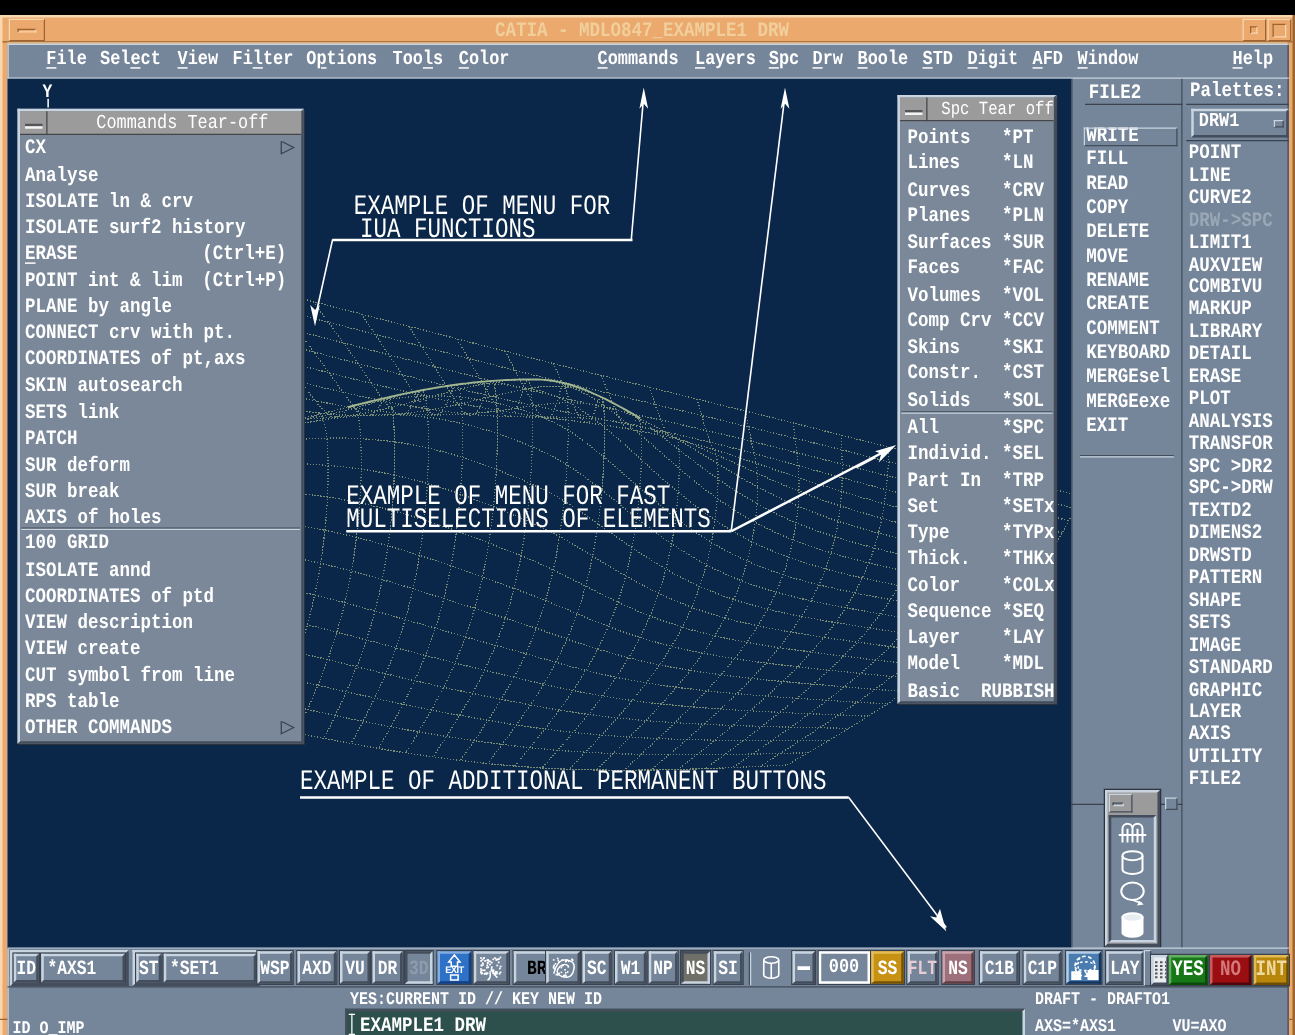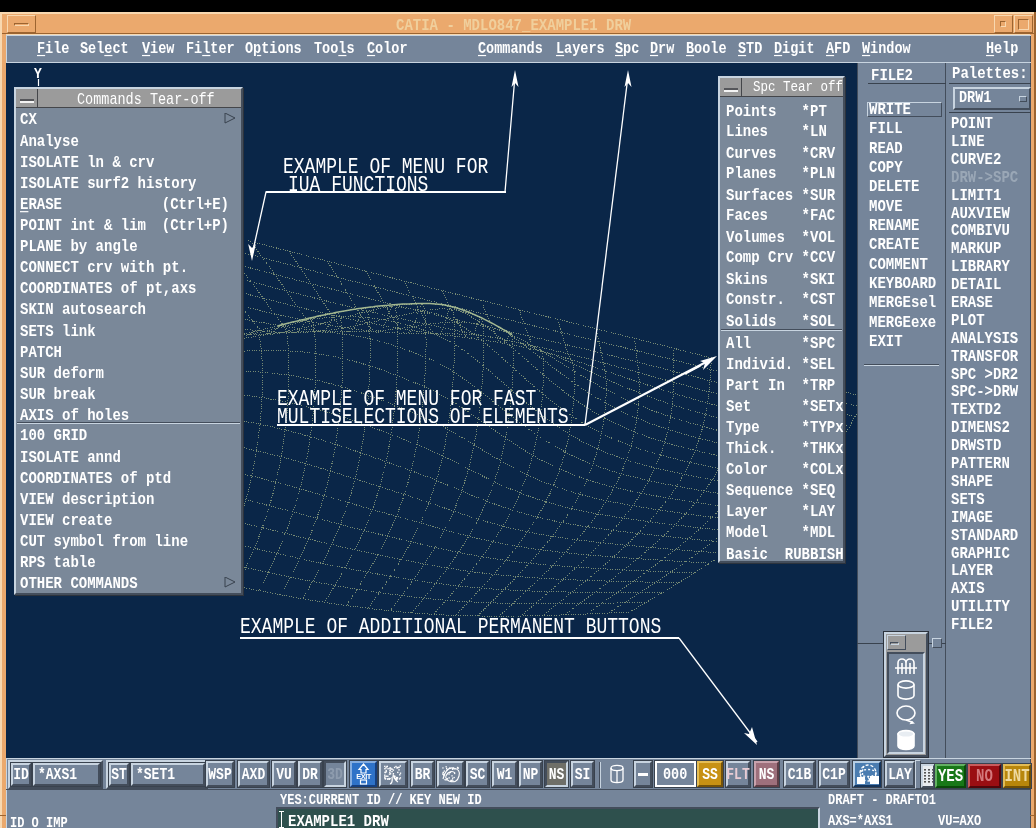--- a/index.html
+++ b/index.html
@@ -353,7 +353,7 @@
         <rect x="4.7" y="8.1" width="1.4" height="1.4" fill="#fff"></rect>
         <path d="M11,14 q1,6 -2,7 M13,13 q2,5 4,6" stroke="#fff" stroke-width="1.2" fill="none"></path>
       </svg></div>
-    <div class="btn" style="left:411px;top:749px;width:23px;height:26px;background:#75859a;color:#ffffff;border-color:#c8d4e0 #434d5b #434d5b #c8d4e0;font-size:13px;"><span class="sv">BR</span></div>
+    <div class="btn" style="left:411px;top:749px;width:37px;height:26px;background:#75859a;color:#000000;border-color:#c8d4e0 #434d5b #434d5b #c8d4e0;font-size:13px;"><span class="sv">BR</span></div>
     <div class="btn" style="left:437px;top:749px;width:27px;height:26px;background:#75859a;color:#fff;border-color:#c8d4e0 #434d5b #434d5b #c8d4e0;font-size:13px;"><svg width="24" height="22">
         <g fill="none" stroke="#fff" stroke-width="1.1">
           <path d="M4,16 q3,-12 10,-11 q8,1 6,8 q-2,8 -10,5 q-6,-3 -1,-8 q4,-3 7,0"></path>

